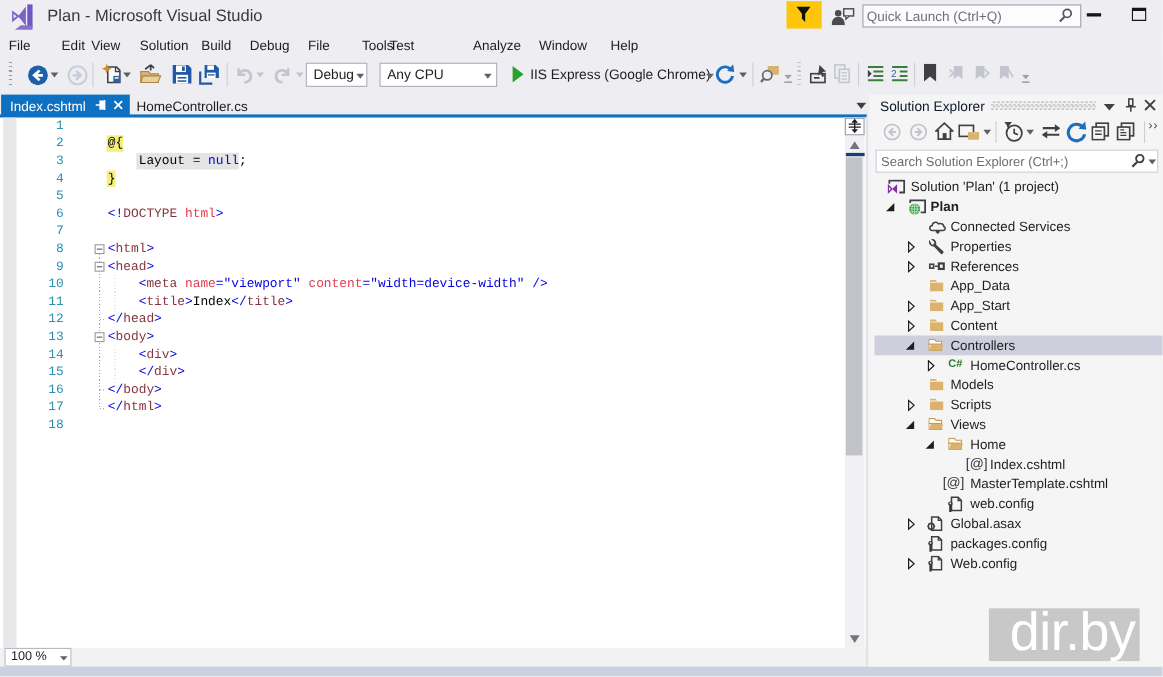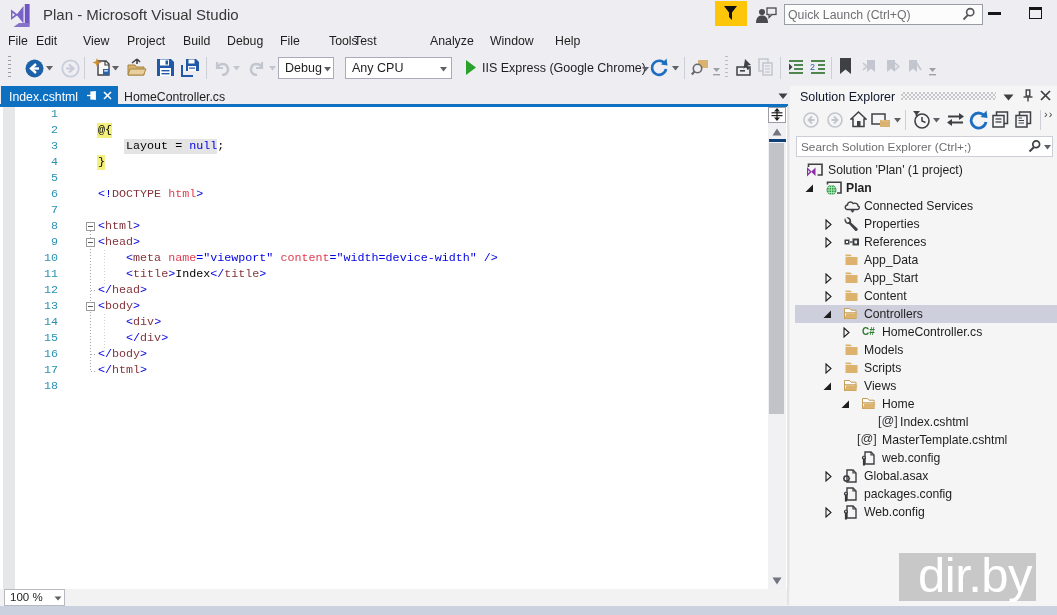--- a/index.html
+++ b/index.html
@@ -46,7 +46,7 @@
 
 <div class="abs" style="top:34px;font-size:12.3px;color:#1e1e1e;">
   <span class="abs" style="left:8px;">File</span>
-  <span class="abs" style="left:36px;">Edit</span>
+  <span class="abs" style="left:56px;">Edit</span>
   <span class="abs" style="left:83px;">View</span>
   <span class="abs" style="left:127px;">Project</span>
   <span class="abs" style="left:183px;">Build</span>

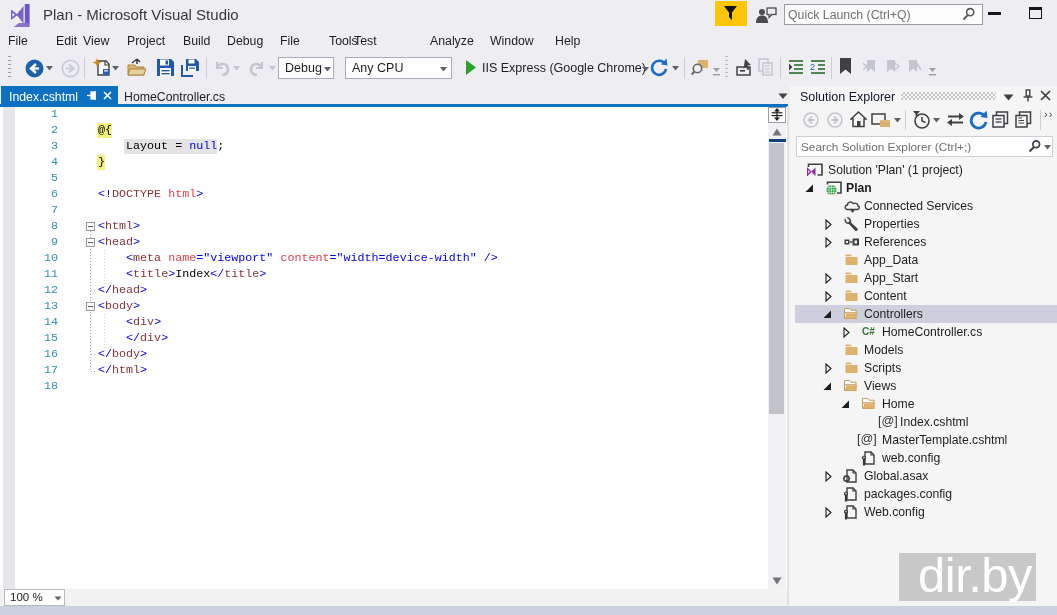--- a/index.html
+++ b/index.html
@@ -48,7 +48,7 @@
   <span class="abs" style="left:8px;">File</span>
   <span class="abs" style="left:56px;">Edit</span>
   <span class="abs" style="left:83px;">View</span>
-  <span class="abs" style="left:127px;">Project</span>
+  <span class="abs" style="left:127px;">Solution</span>
   <span class="abs" style="left:183px;">Build</span>
   <span class="abs" style="left:227px;">Debug</span>
   <span class="abs" style="left:280px;">File</span>

